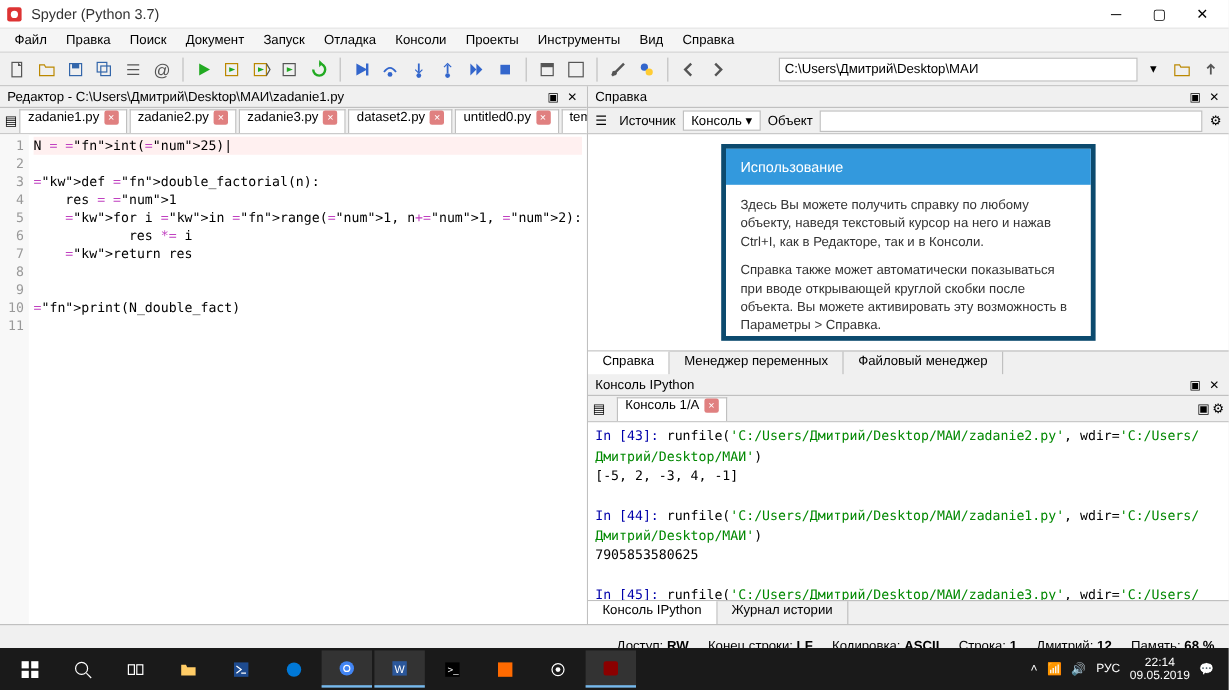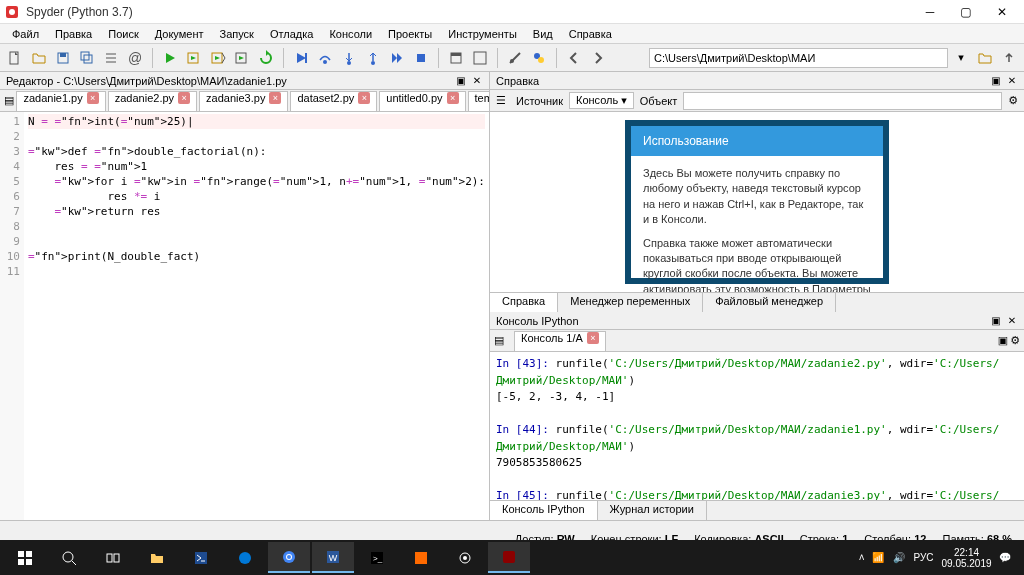--- a/index.html
+++ b/index.html
@@ -32,7 +32,7 @@
 .helpctl { height: 22px; background: #f0f0f0; border-bottom: 1px solid #c0c0c0; display: flex; align-items: center; gap: 6px; padding: 0 6px; font-size: 11px; }
 .helpctl .objinput { flex: 1; height: 18px; border: 1px solid #c0c0c0; background: #fff; }
 .helpbody { flex: 1; background: #fff; padding: 8px; overflow: hidden; display: flex; justify-content: center; }
-.helpcard { border: 6px solid #0c4a6e; width: 264px; }
+.helpcard { border: 4px solid #0c4a6e; width: 312px; }
 .helpcard .hh { background: #3399dd; color: #fff; padding: 8px 12px; font-size: 12px; }
 .helpcard .hb { padding: 10px 12px; font-size: 11px; line-height: 1.4; color: #333; }
 .helpcard .hb p { margin-bottom: 8px; }

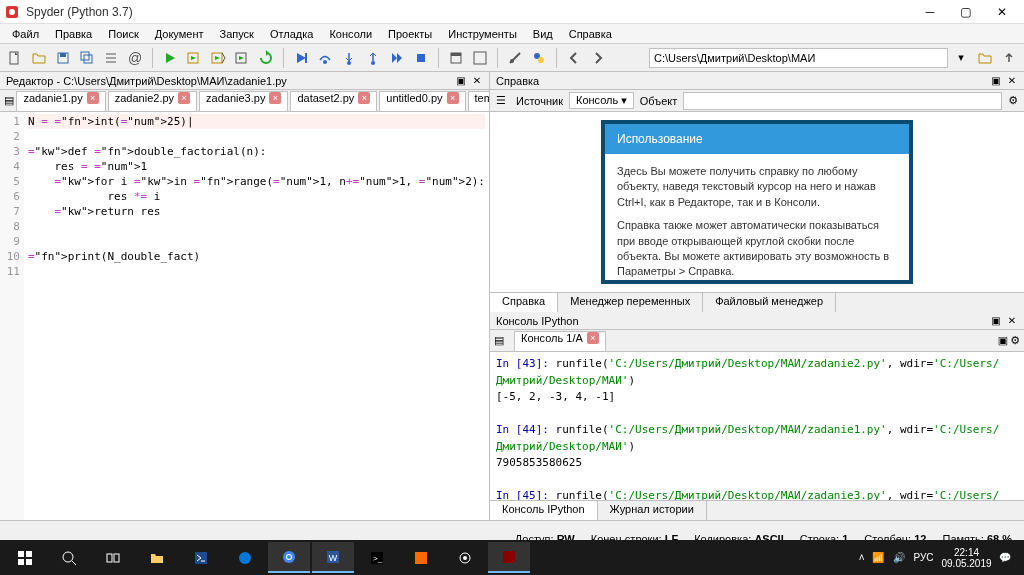--- a/index.html
+++ b/index.html
@@ -353,7 +353,7 @@
   <span><span>Конец строки:</span> <b>LF</b></span>
   <span><span>Кодировка:</span> <b>ASCII</b></span>
   <span><span>Строка:</span> <b>1</b></span>
-  <span><span>Столбец:</span> <b>12</b></span>
+  <span><span>Дмитрий:</span> <b>12</b></span>
   <span><span>Память:</span> <b>68 %</b></span>
 </div>
 

